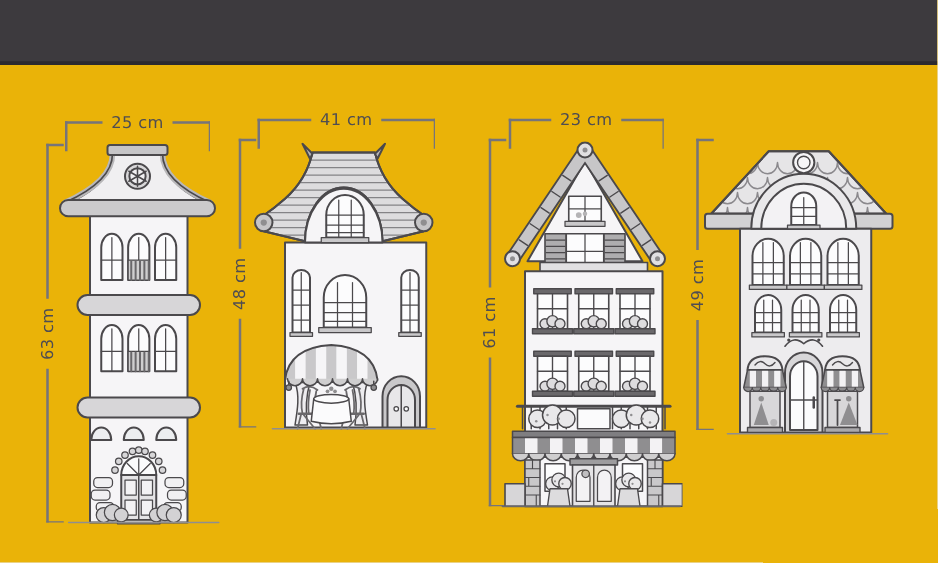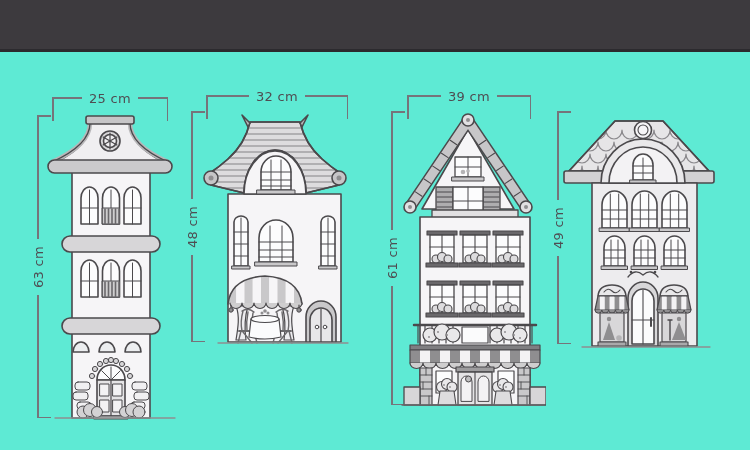--- a/index.html
+++ b/index.html
@@ -3,7 +3,7 @@
 <meta charset="utf-8">
 <style>
   html,body{margin:0;padding:0;background:#e9e9ea;}
-  .stage{position:relative;width:750px;height:450px;background:#5eead4;overflow:hidden;
+  .stage{position:relative;width:750px;height:450px;background:#eab308;overflow:hidden;
          font-family:"DejaVu Sans","Liberation Sans",sans-serif;}
   .topbar{position:absolute;left:0;top:0;width:750px;height:49px;background:#3d3a3e;
           border-bottom:3px solid #2c2a2e;}

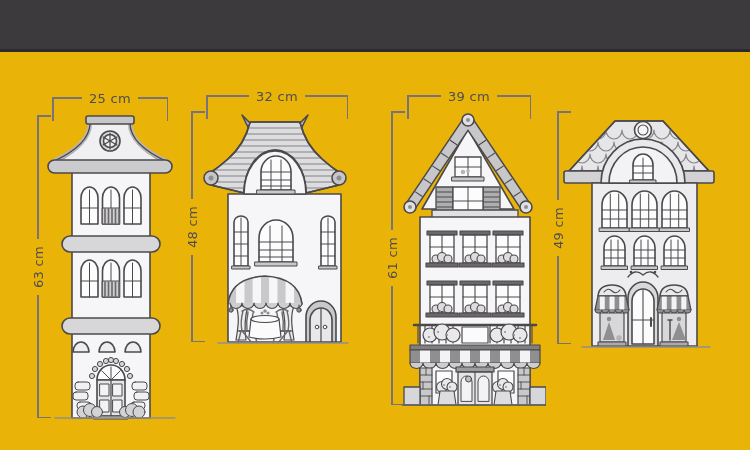--- a/index.html
+++ b/index.html
@@ -138,7 +138,7 @@
       <i class="drop l"></i>
       <i class="drop r"></i>
       <span class="seg"></span>
-      <span class="dimlabel">32 cm</span>
+      <span class="dimlabel">41 cm</span>
       <span class="seg"></span>
     </div>
     <div class="dimh" style="left:184px;top:59px;height:231px;">

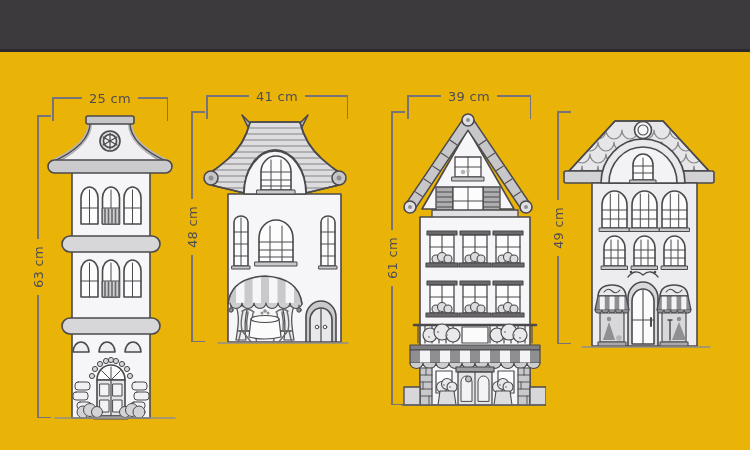--- a/index.html
+++ b/index.html
@@ -247,7 +247,7 @@
       <i class="drop l"></i>
       <i class="drop r"></i>
       <span class="seg"></span>
-      <span class="dimlabel">39 cm</span>
+      <span class="dimlabel">23 cm</span>
       <span class="seg"></span>
     </div>
     <div class="dimh" style="left:384px;top:59px;height:294px;">

